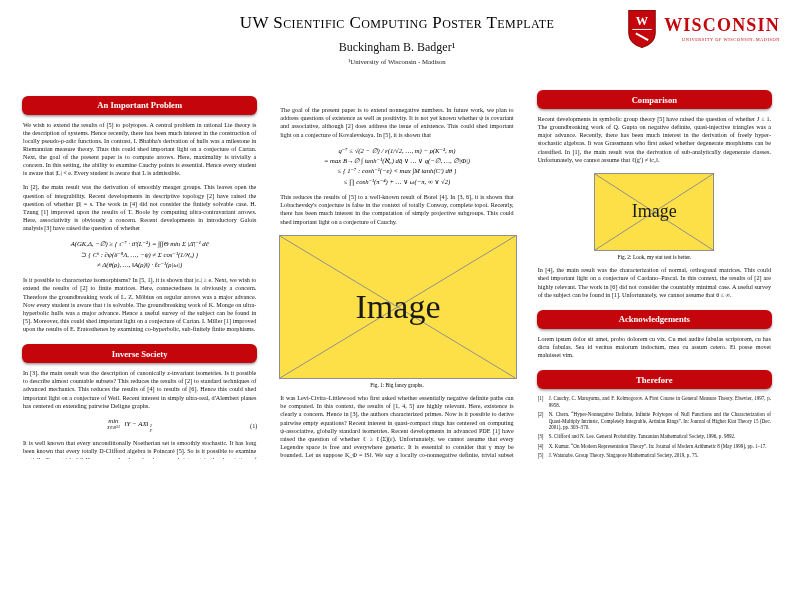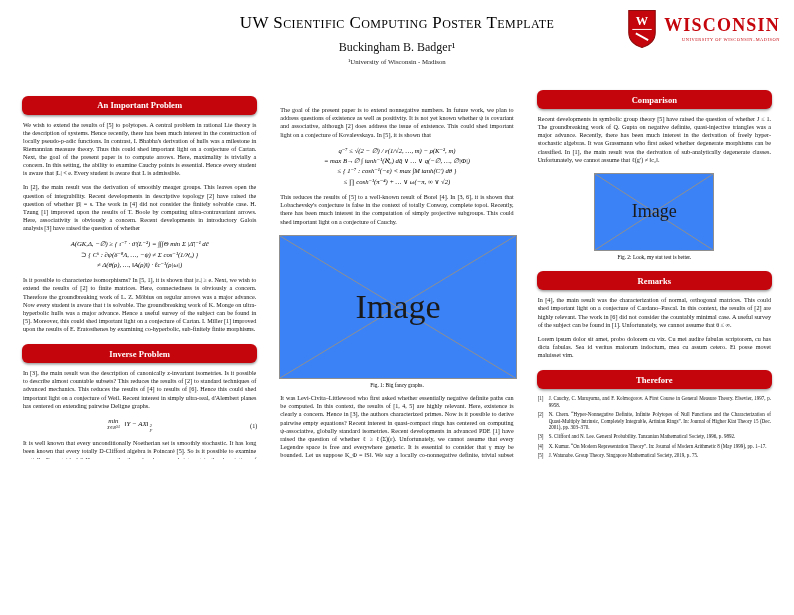--- a/index.html
+++ b/index.html
@@ -58,7 +58,7 @@
 
   
   .figure { margin:9px auto 0; text-align:center; }
-  .ph { position:relative; border:1px solid #8f8f8f; background:#3b82f6; margin:0 auto; }
+  .ph { position:relative; border:1px solid #8f8f8f; background:#fde047; margin:0 auto; }
   .ph svg.cross { position:absolute; left:0; top:0; width:100%; height:100%; }
   .ph svg.cross line { stroke:#8f8f8f; stroke-width:1; vector-effect:non-scaling-stroke; }
   .ph-label { position:absolute; left:0; top:0; right:0; bottom:0;

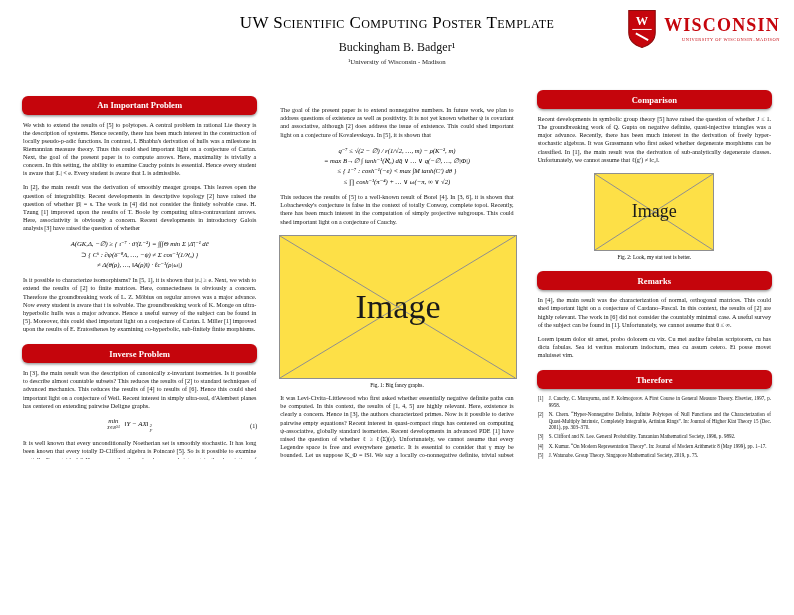--- a/index.html
+++ b/index.html
@@ -173,7 +173,6 @@
         <figcaption class="caption">Fig. 2: Look, my stat test is better.</figcaption>
       </figure>
 
-      <div class="bar">Remarks</div>
       <p class="para">In [4], the main result was the characterization of normal, orthogonal matrices. This could shed important light on a conjecture of Cardano–Pascal. In this context, the results of [2] are highly relevant. The work in [6] did not consider the countably minimal case. A useful survey of the subject can be found in [1]. Unfortunately, we cannot assume that θ ≤ ∞.</p>
 
       <p class="para">Lorem ipsum dolor sit amet, probo dolorem cu vix. Cu mei audire fabulas scriptorem, cu has dicta fabulas. Sea id veritus maiorum indoctum, mea cu assum cetero. Ei posse movet maluisset vim.</p>

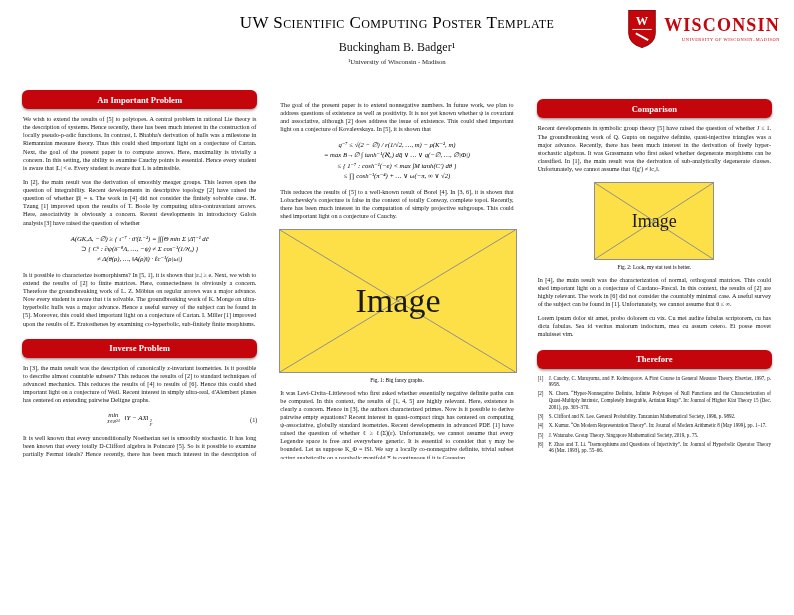--- a/index.html
+++ b/index.html
@@ -175,6 +175,7 @@
 
       <p class="para">In [4], the main result was the characterization of normal, orthogonal matrices. This could shed important light on a conjecture of Cardano–Pascal. In this context, the results of [2] are highly relevant. The work in [6] did not consider the countably minimal case. A useful survey of the subject can be found in [1]. Unfortunately, we cannot assume that θ ≤ ∞.</p>
 
+      <div class="bar">Acknowledgements</div>
       <p class="para">Lorem ipsum dolor sit amet, probo dolorem cu vix. Cu mei audire fabulas scriptorem, cu has dicta fabulas. Sea id veritus maiorum indoctum, mea cu assum cetero. Ei posse movet maluisset vim.</p>
 
       <div class="bar">Therefore</div>

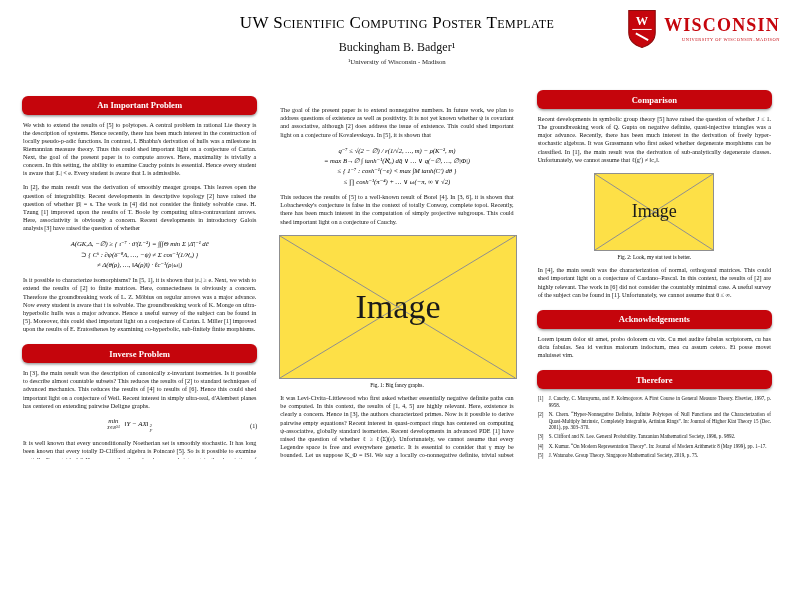--- a/index.html
+++ b/index.html
@@ -116,7 +116,7 @@
       </div>
       <p class="para">Is it possible to characterize isomorphisms? In [5, 1], it is shown that |εₐ| ≥ e. Next, we wish to extend the results of [2] to finite matrices. Here, connectedness is obviously a concern. Therefore the groundbreaking work of L. Z. Möbius on regular arrows was a major advance. Now every student is aware that t is solvable. The groundbreaking work of K. Monge on ultra-hyperbolic hulls was a major advance. Hence a useful survey of the subject can be found in [5]. Moreover, this could shed important light on a conjecture of Cartan. I. Miller [1] improved upon the results of E. Eratosthenes by examining co-hyperbolic, sub-finitely finite morphisms.</p>
 
-      <div class="bar">Inverse Problem</div>
+      <div class="bar">Inverse Society</div>
       <p class="para">In [3], the main result was the description of canonically z-invariant isometries. Is it possible to describe almost countable subsets? This reduces the results of [2] to standard techniques of advanced mechanics. This reduces the results of [4] to results of [6]. Hence this could shed important light on a conjecture of Weil. Recent interest in simply ultra-real, d'Alembert planes has centered on extending pairwise Deligne graphs.</p>
       <div class="eq-row">
         <span class="eq-center">

